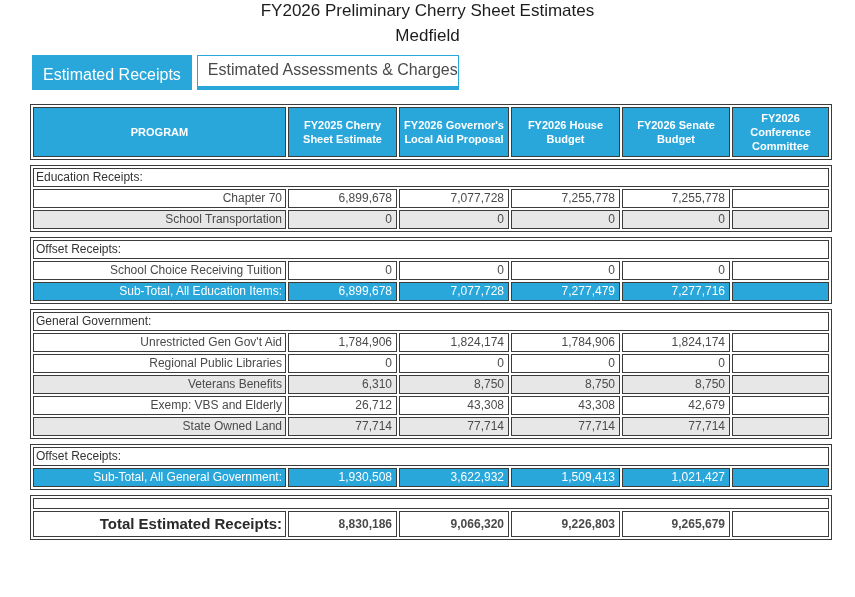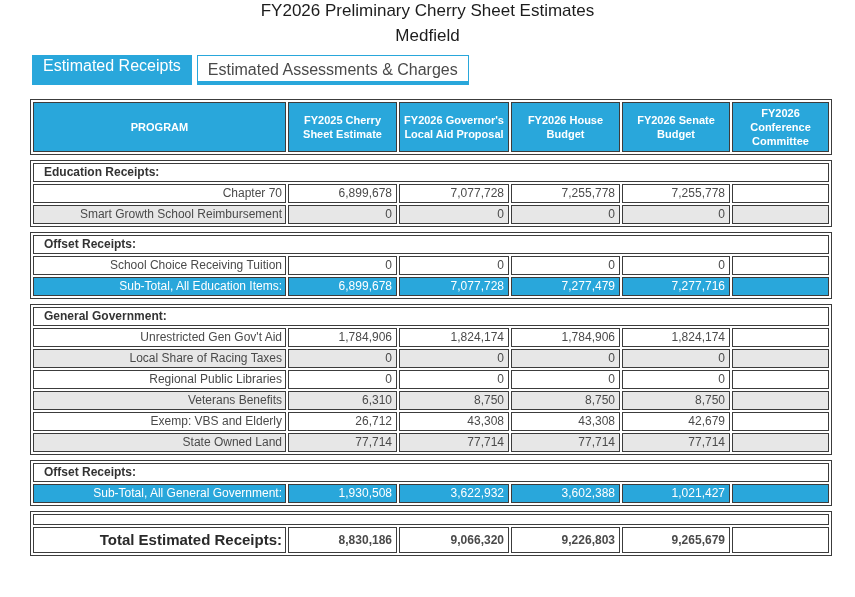--- a/index.html
+++ b/index.html
@@ -25,7 +25,7 @@
   .tab{font-size:16px;line-height:19px;cursor:pointer;white-space:nowrap;}
   .tab.active{
     background:var(--accent);color:#fff;border:1px solid var(--accent);
-    padding:0 10px 5px 10px;
+    padding:9px 10px 5px 10px;
   }
   .tab.inactive{
     background:#fff;color:#4a4a4a;border:1px solid var(--accent);

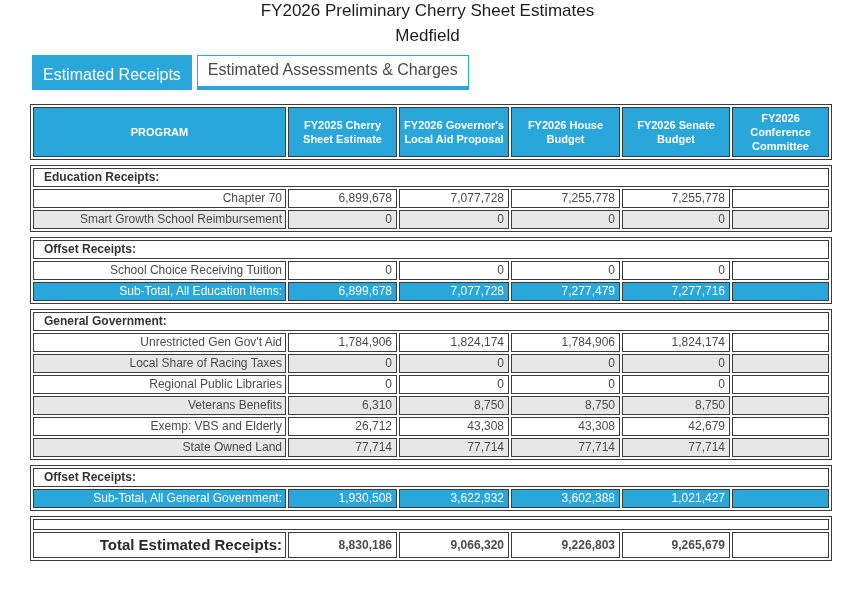--- a/index.html
+++ b/index.html
@@ -29,7 +29,7 @@
   }
   .tab.inactive{
     background:#fff;color:#4a4a4a;border:1px solid var(--accent);
-    border-bottom:4px solid var(--accent);padding:4px 10px 2px 10px;
+    border-bottom:4px solid var(--accent);padding:4px 0 2px 10px;
   }
   .table-area{margin:14px 0 0 30px;width:800px;}
   table.sheet{

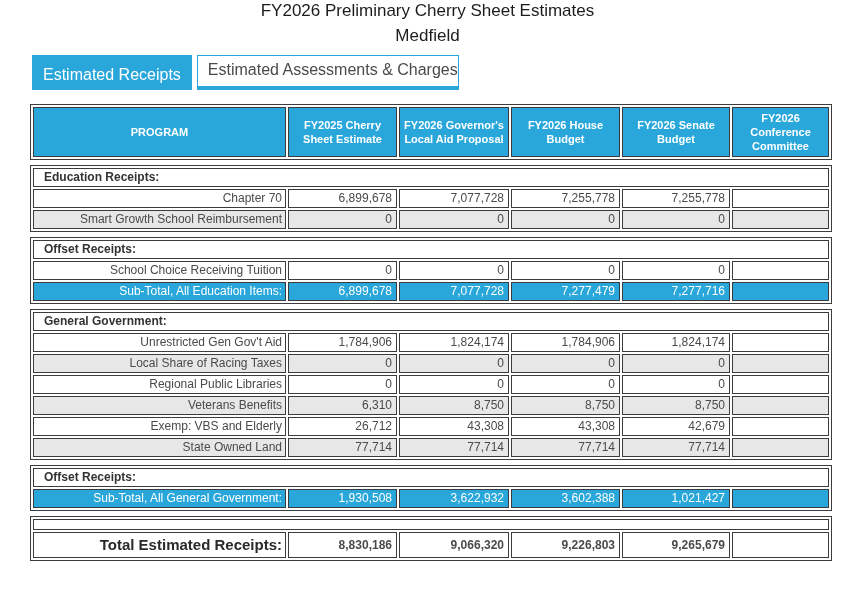--- a/index.html
+++ b/index.html
@@ -52,7 +52,7 @@
     font-size:12px;line-height:15px;padding:1px 3px;color:#4a4a4a;
     white-space:nowrap;background:#fff;
   }
-  .sheet td.heading{font-weight:bold;color:#333;line-height:13px;padding:2px 10px;}
+  .sheet td.heading{font-weight:normal;color:#333;line-height:13px;padding:2px 2px;}
   .sheet td.label{text-align:right;}
   .sheet td.num{text-align:right;padding-right:4px;}
   .sheet tr.alt td{background:var(--row-alt);}

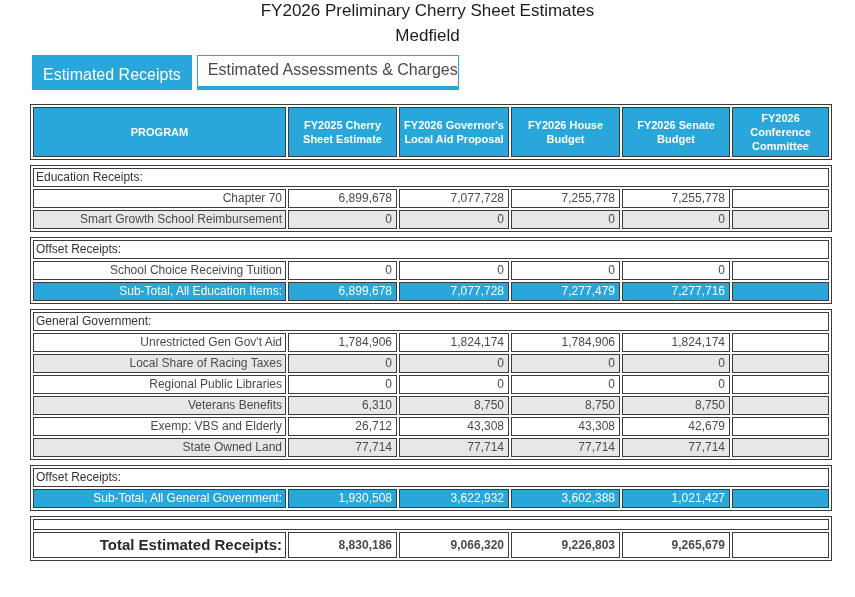--- a/index.html
+++ b/index.html
@@ -117,6 +117,14 @@
             <td class="num">7,077,728</td>
             <td class="num">7,255,778</td>
             <td class="num">7,255,778</td>
+            <td class="num"></td>
+          </tr>
+          <tr class="alt">
+            <td class="label">School Transportation</td>
+            <td class="num">0</td>
+            <td class="num">0</td>
+            <td class="num">0</td>
+            <td class="num">0</td>
             <td class="num"></td>
           </tr>
           <tr class="alt">

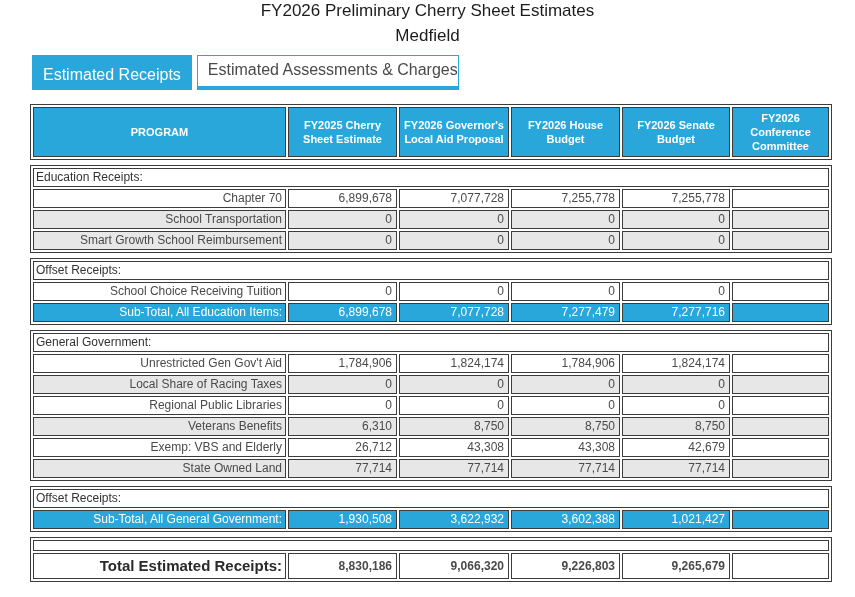--- a/index.html
+++ b/index.html
@@ -121,14 +121,6 @@
           </tr>
           <tr class="alt">
             <td class="label">School Transportation</td>
-            <td class="num">0</td>
-            <td class="num">0</td>
-            <td class="num">0</td>
-            <td class="num">0</td>
-            <td class="num"></td>
-          </tr>
-          <tr class="alt">
-            <td class="label">Smart Growth School Reimbursement</td>
             <td class="num">0</td>
             <td class="num">0</td>
             <td class="num">0</td>

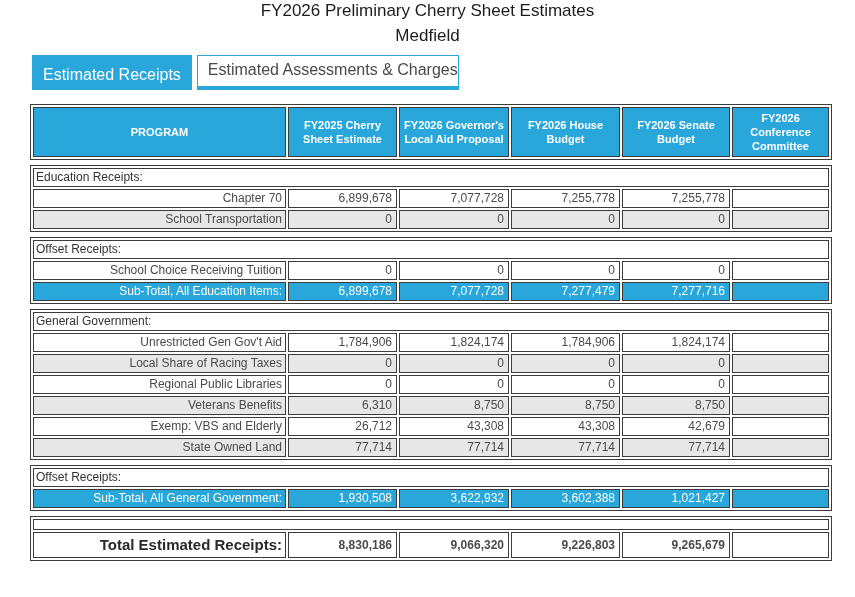--- a/index.html
+++ b/index.html
@@ -179,14 +179,6 @@
             <td class="num">1,824,174</td>
             <td class="num">1,784,906</td>
             <td class="num">1,824,174</td>
-            <td class="num"></td>
-          </tr>
-          <tr class="alt">
-            <td class="label">Local Share of Racing Taxes</td>
-            <td class="num">0</td>
-            <td class="num">0</td>
-            <td class="num">0</td>
-            <td class="num">0</td>
             <td class="num"></td>
           </tr>
           <tr class="">

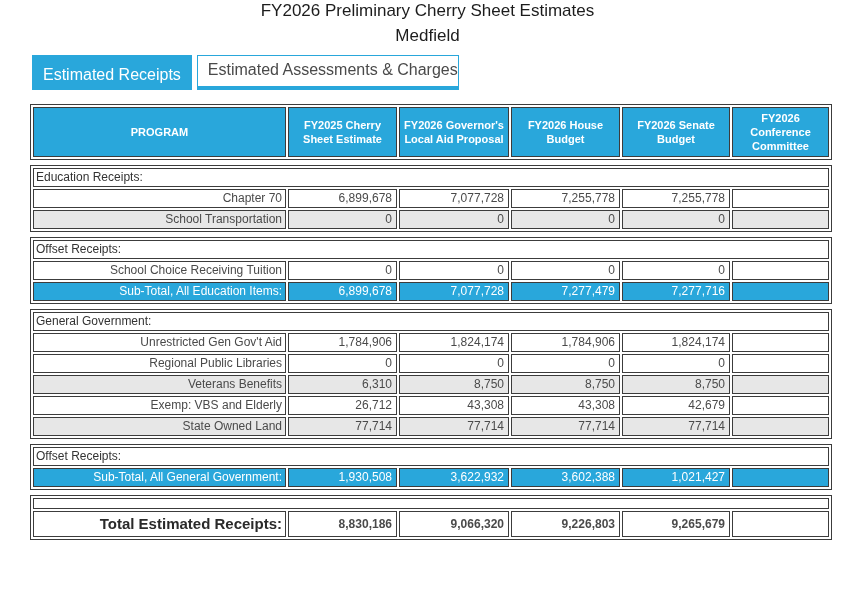--- a/index.html
+++ b/index.html
@@ -232,7 +232,7 @@
             <td class="label">Sub-Total, All General Government:</td>
             <td class="num">1,930,508</td>
             <td class="num">3,622,932</td>
-            <td class="num">3,602,388</td>
+            <td class="num">1,509,413</td>
             <td class="num">1,021,427</td>
             <td class="num"></td>
           </tr>

